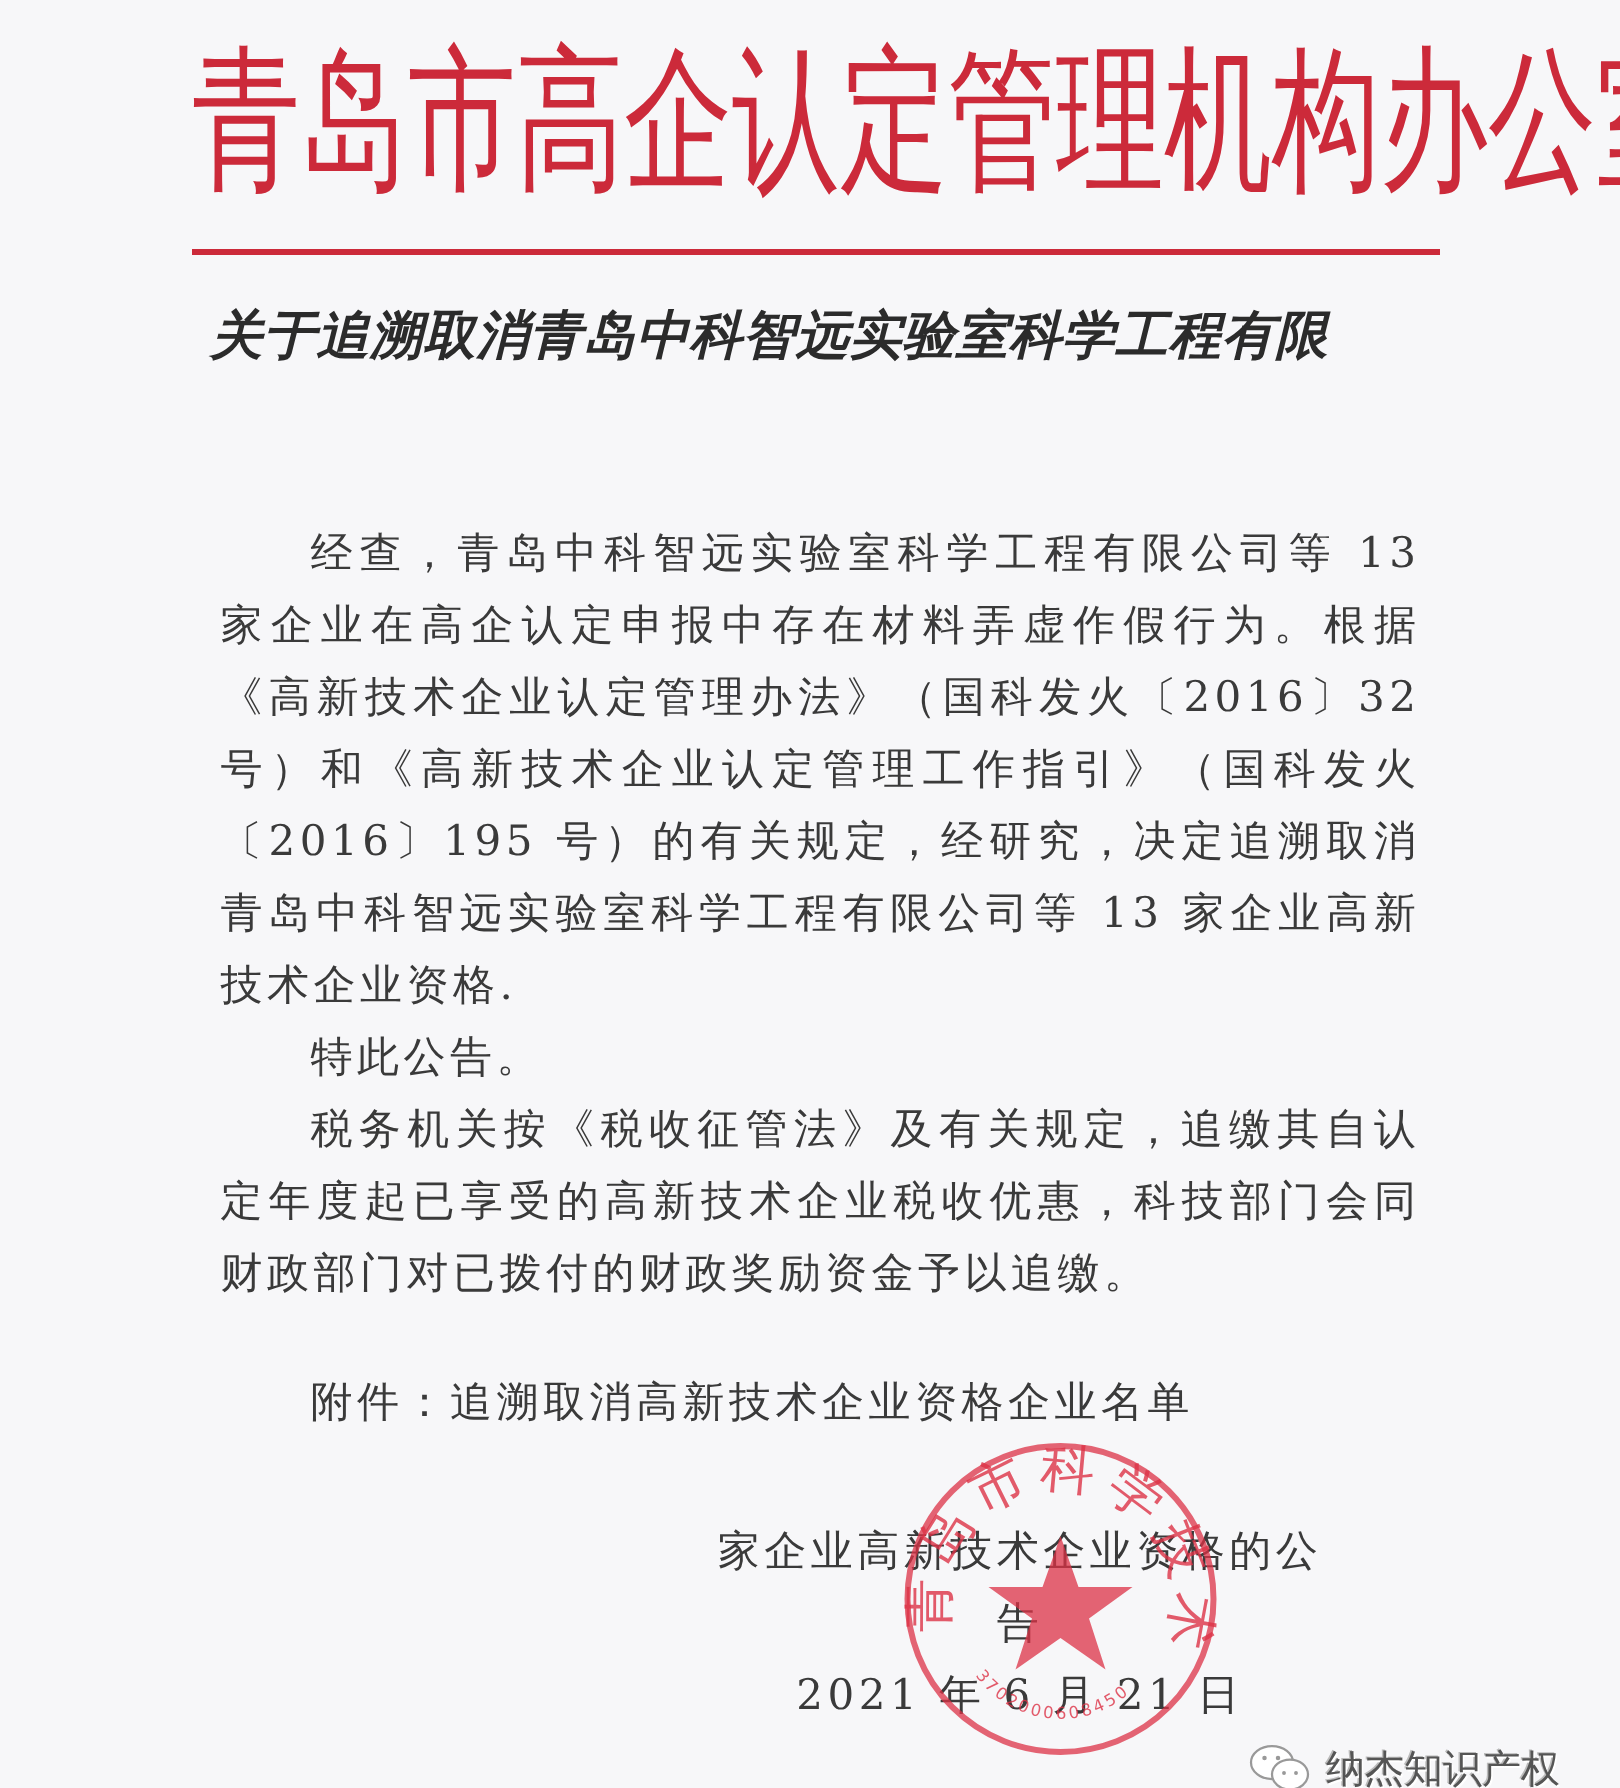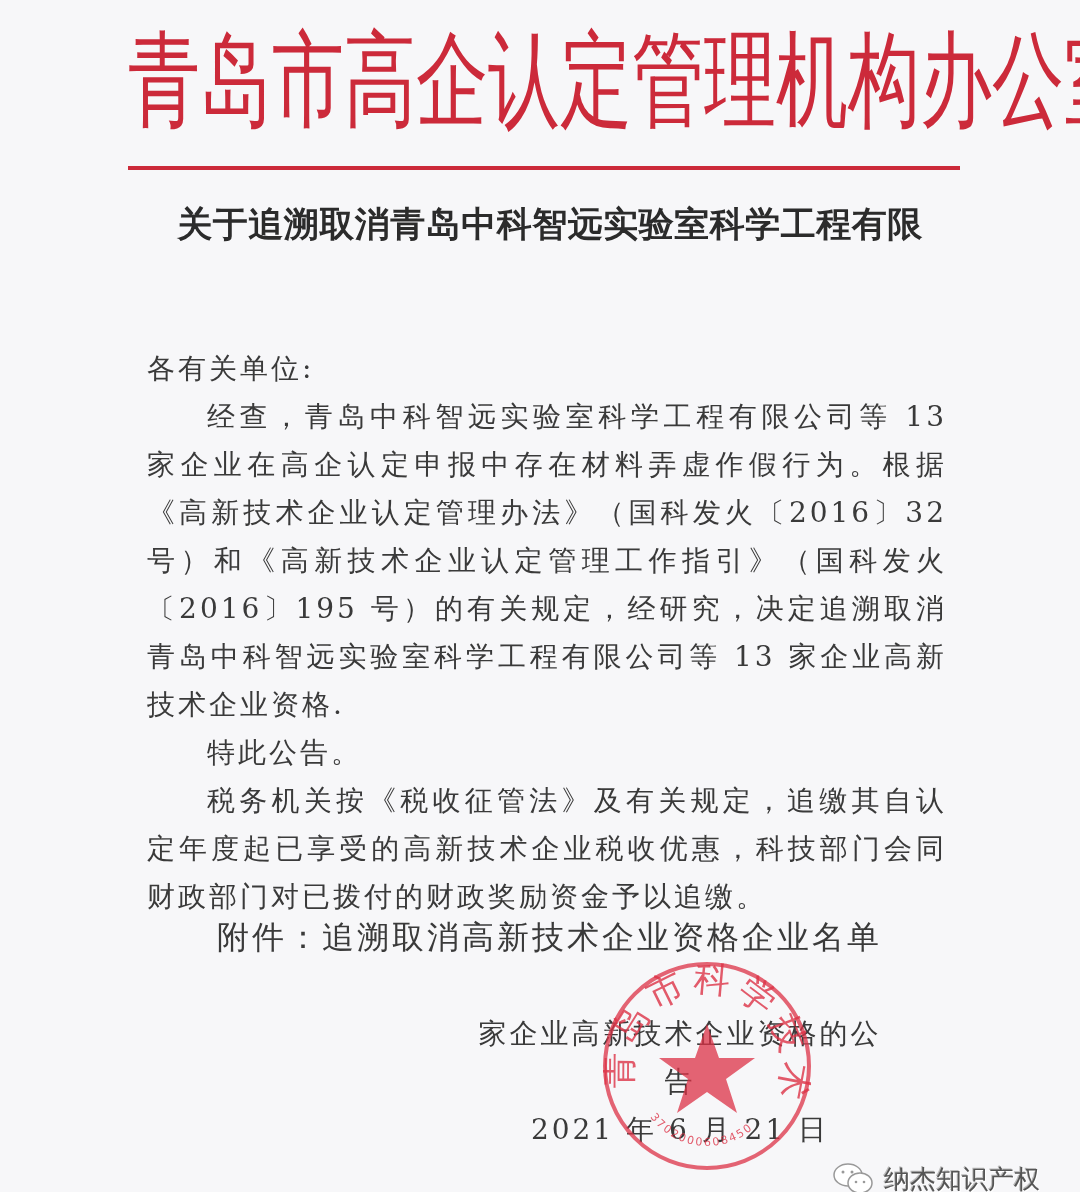--- a/index.html
+++ b/index.html
@@ -29,13 +29,14 @@
   }
   .doc-title {
     position: absolute; left: 140px; top: 196px; width: 820px;
-    text-align: center;
+    text-align: left;
     font-family: "DejaVu Serif", "Liberation Serif", serif;
     font-weight: bold;
     font-size: 35px;
     line-height: 56px;
     color: #2b2b2b;
     letter-spacing: 0.5px;
+    font-style: italic;
   }
   .body-text {
     position: absolute; left: 147px; top: 345px; width: 800px;

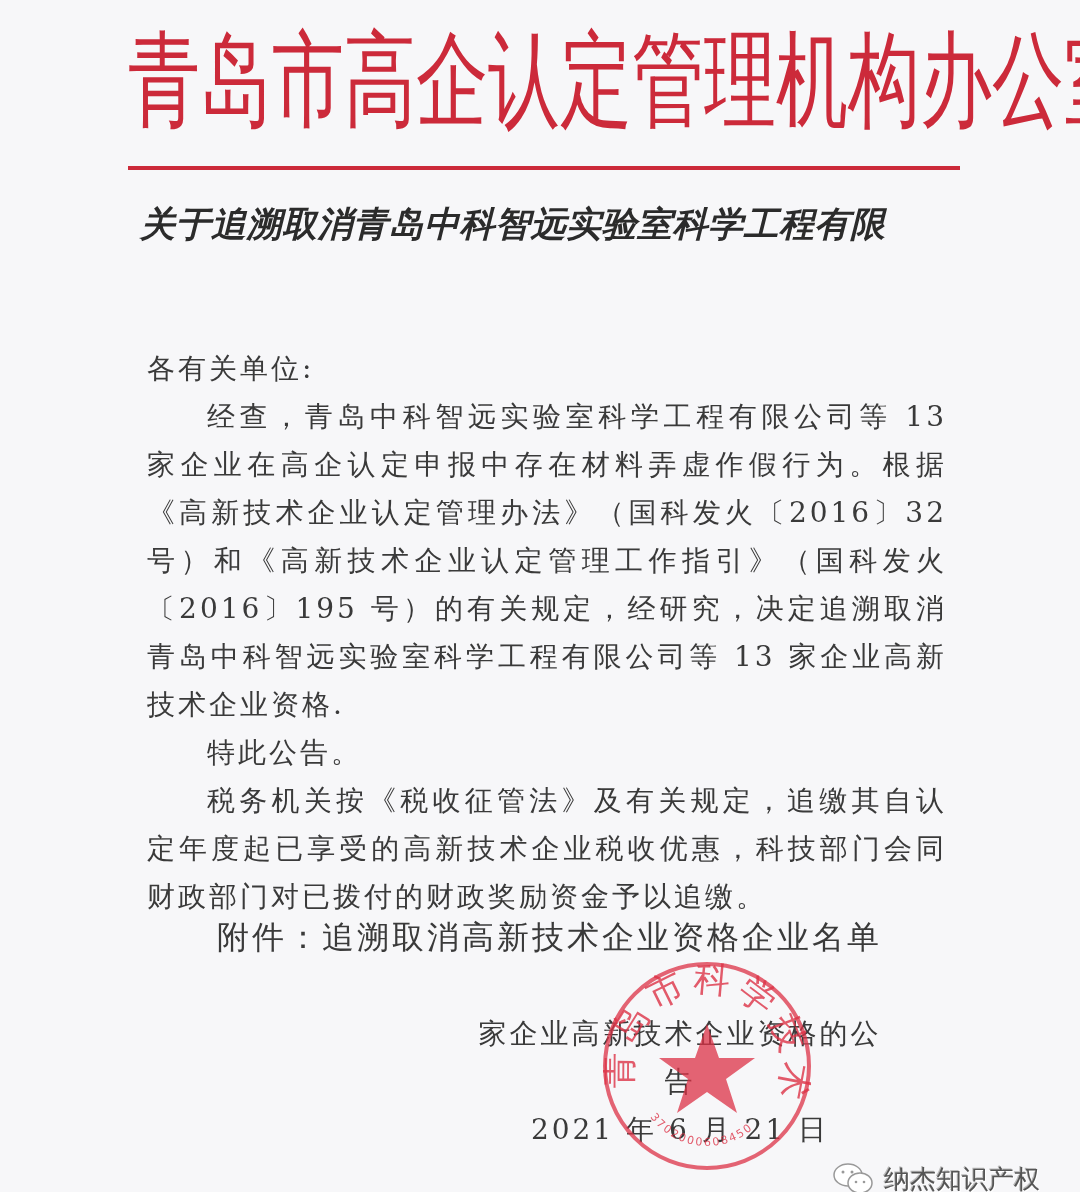--- a/index.html
+++ b/index.html
@@ -103,7 +103,6 @@
 </div>
 
 <div class="body-text">
-  <p class="salutation">各有关单位:</p>
   <p class="indent">经查，青岛中科智远实验室科学工程有限公司等 13 家企业在高企认定申报中存在材料弄虚作假行为。根据《高新技术企业认定管理办法》（国科发火〔2016〕32 号）和《高新技术企业认定管理工作指引》（国科发火〔2016〕195 号）的有关规定，经研究，决定追溯取消青岛中科智远实验室科学工程有限公司等 13 家企业高新技术企业资格.</p>
   <p class="indent">特此公告。</p>
   <p class="indent">税务机关按《税收征管法》及有关规定，追缴其自认定年度起已享受的高新技术企业税收优惠，科技部门会同财政部门对已拨付的财政奖励资金予以追缴。</p>

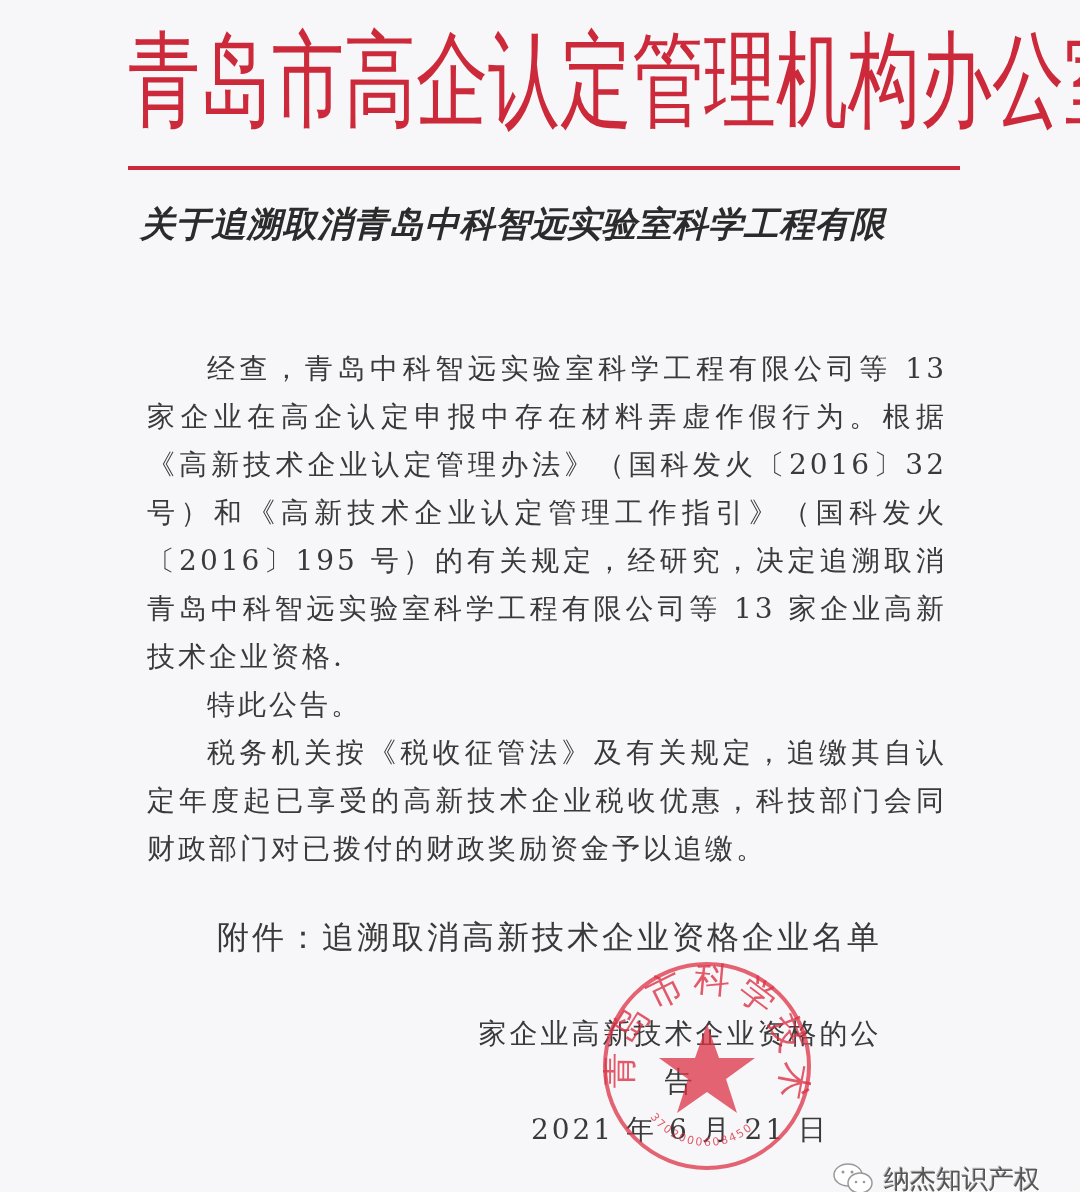--- a/index.html
+++ b/index.html
@@ -49,8 +49,8 @@
   .salutation { margin-bottom: 0; }
   .indent { text-indent: 60px; text-align: justify; }
   .attachment {
-    position: absolute; left: 217px; top: 916px;
-    font-size: 32px; letter-spacing: 3px; color: #3a3a3a;
+    position: absolute; left: 207px; top: 916px;
+    font-size: 28px; letter-spacing: 3px; color: #3a3a3a;
   }
   .signature {
     position: absolute; left: 470px; top: 1010px; width: 420px;

